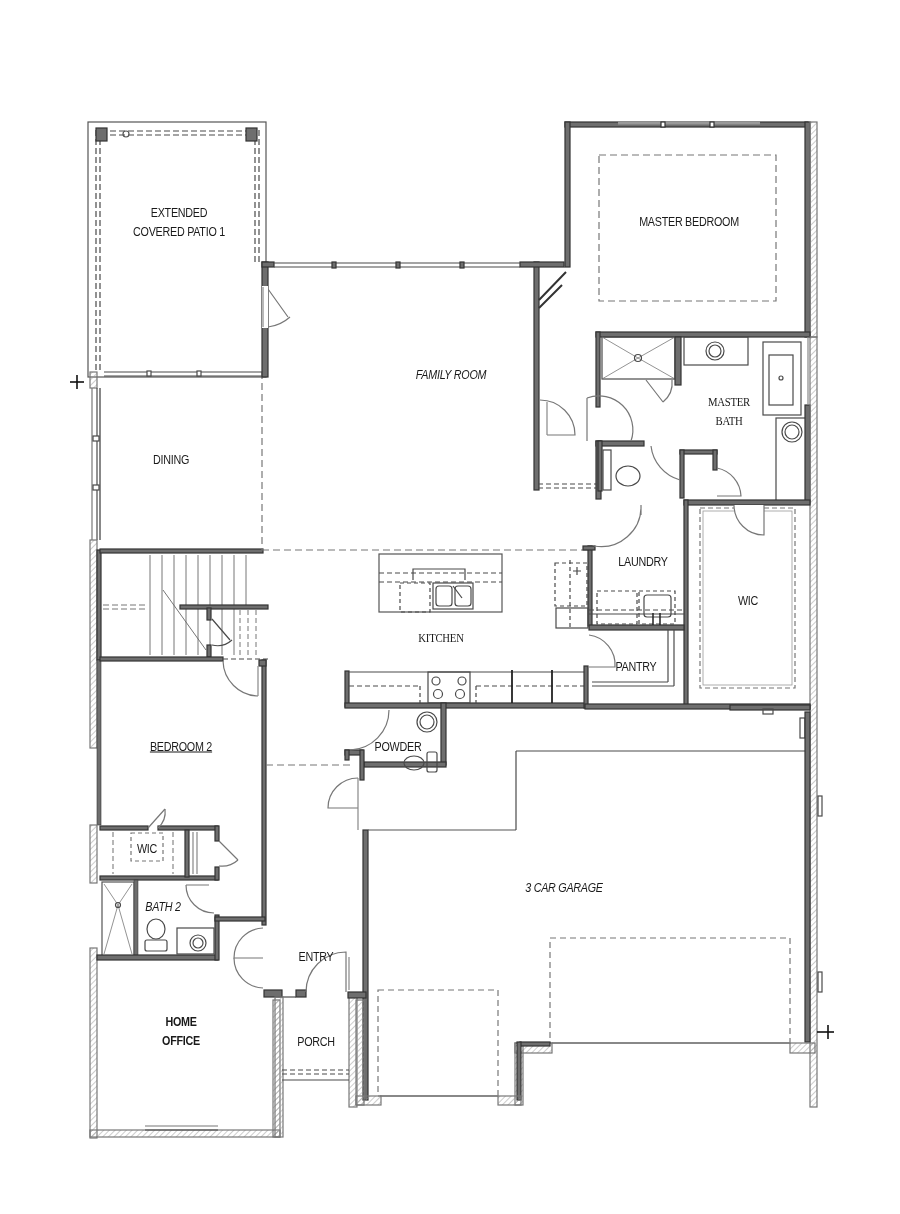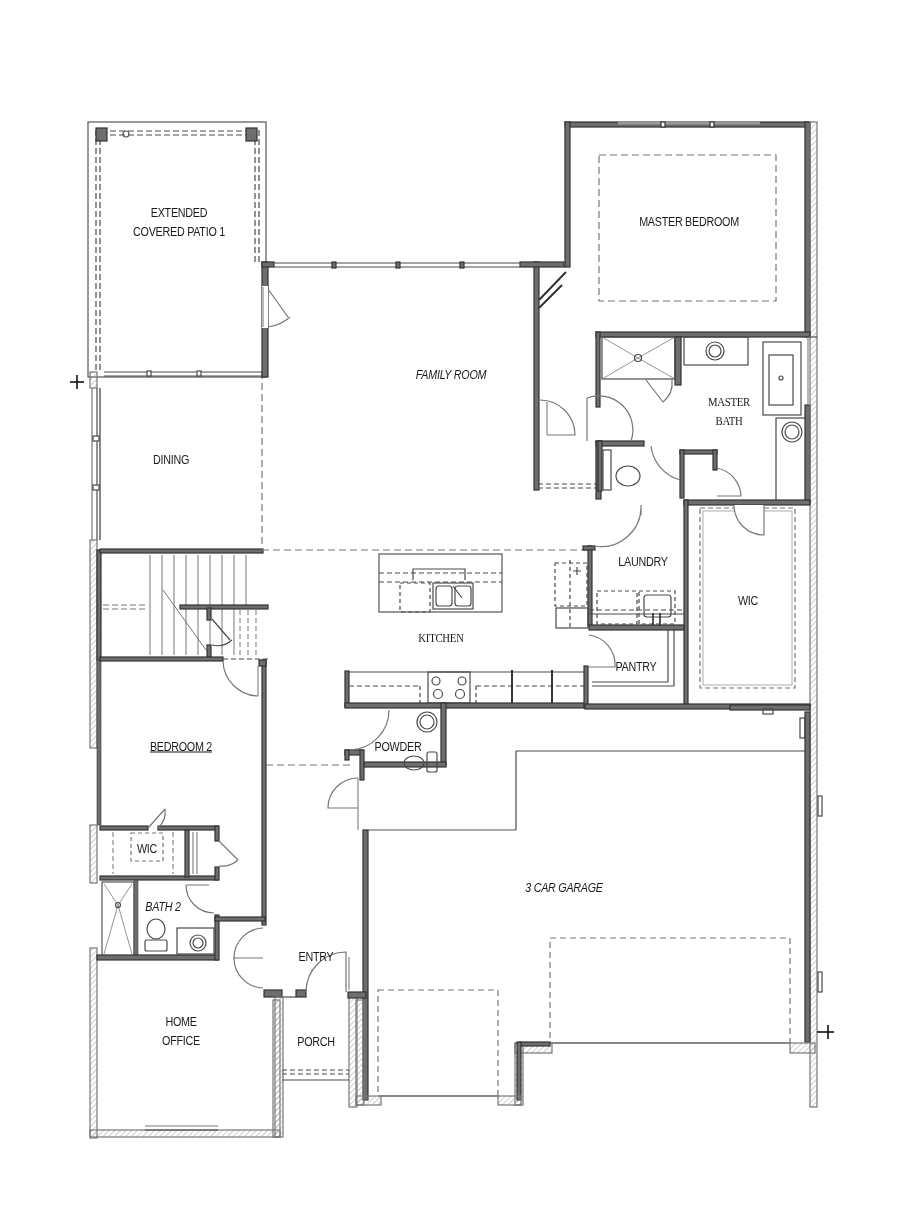--- a/index.html
+++ b/index.html
@@ -343,7 +343,7 @@
     <div class="room-label" style="left: 316px; top: 909px; margin-top: 48px;">
       <span>ENTRY</span>
     </div>
-    <div class="room-label" style="left: 181px; top: 1032px;">
+    <div class="room-label" style="left: 181px; top: 1032px; font-weight: bold;">
       <span>HOME</span>
       <span>OFFICE</span>
     </div>

